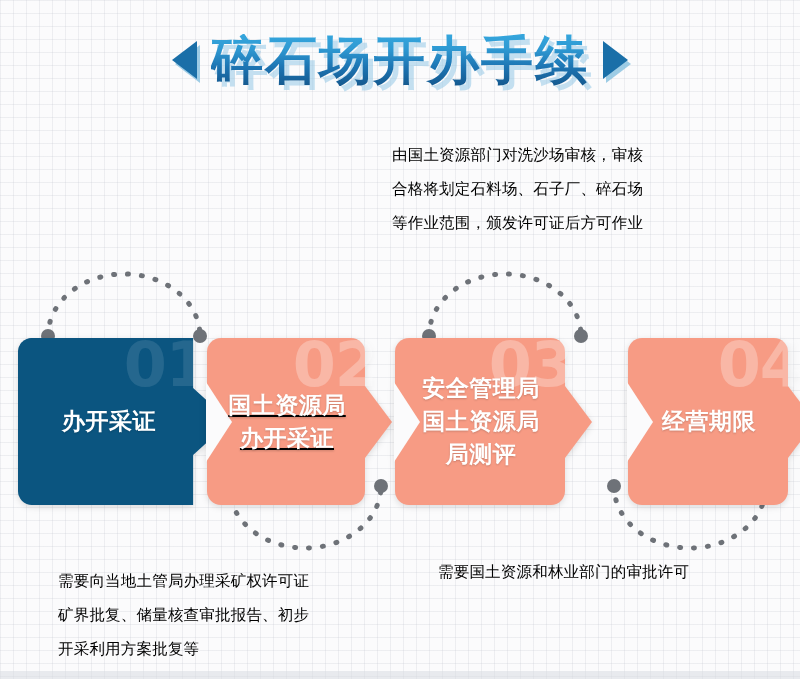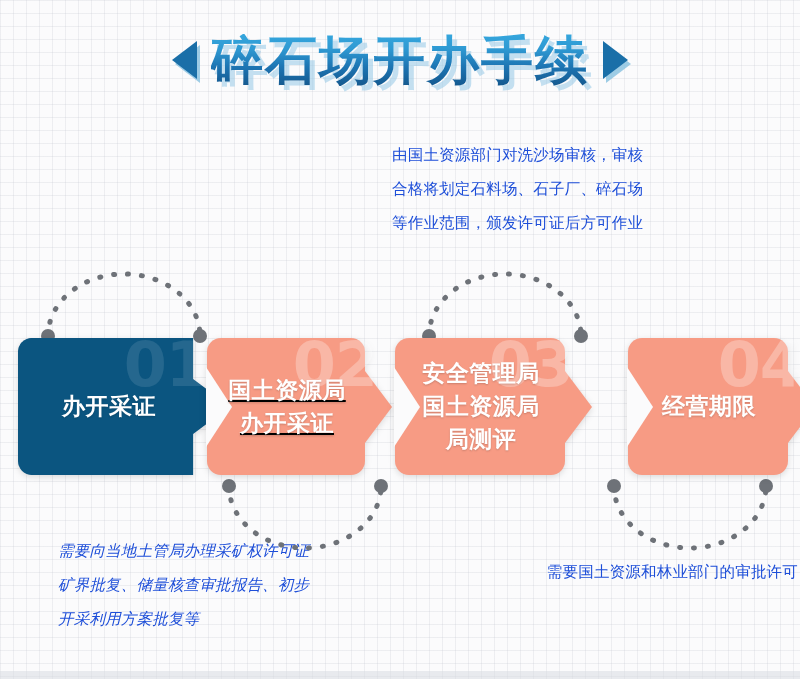--- a/index.html
+++ b/index.html
@@ -90,7 +90,7 @@
   
   .desc {
     position: absolute;
-    color: #1d4ed8;
+    color: #000000;
     font-size: 15.5px;
     line-height: 34px;
     font-family: "DejaVu Sans", "Liberation Sans", sans-serif;

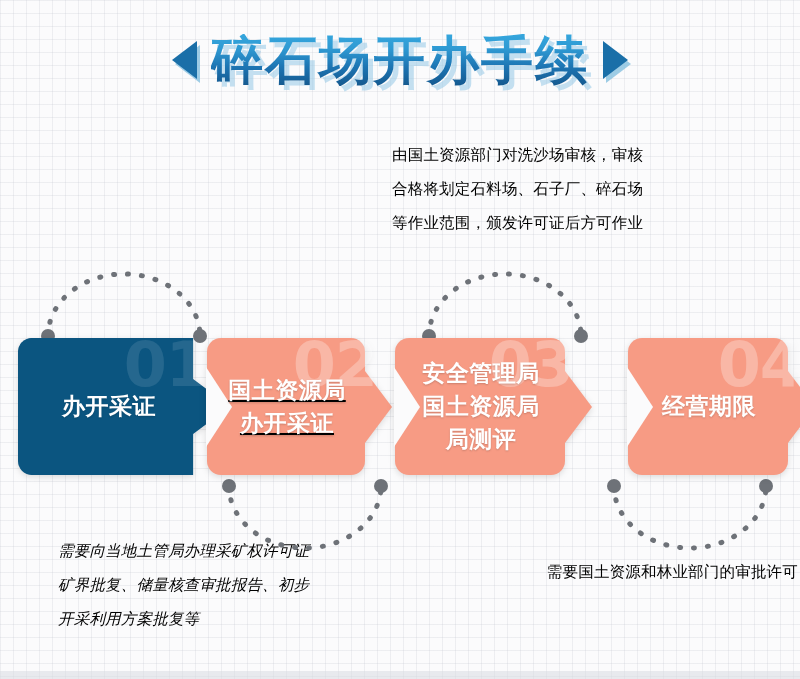--- a/index.html
+++ b/index.html
@@ -113,7 +113,7 @@
   .step {
     position: absolute;
     top: 0;
-    height: 137px;
+    height: 167px;
     display: flex;
     align-items: center;
     justify-content: center;

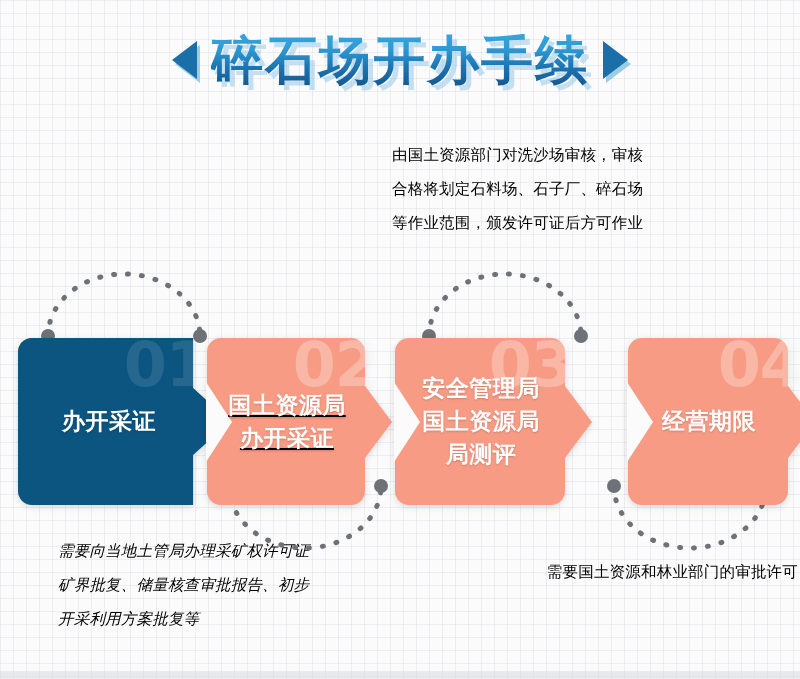--- a/index.html
+++ b/index.html
@@ -99,7 +99,7 @@
   }
   #desc-1 { left: 14px;  top: 168px; width: 370px; }
   #desc-3 { left: 392px; top: 138px; width: 400px; }
-  #desc-2 { left: 58px;  top: 534px; width: 360px; font-style: italic; }
+  #desc-2 { left: 58px;  top: 564px; width: 360px; }
   #desc-4 { left: 438px; top: 555px; width: 360px; text-align: right; }
 
   

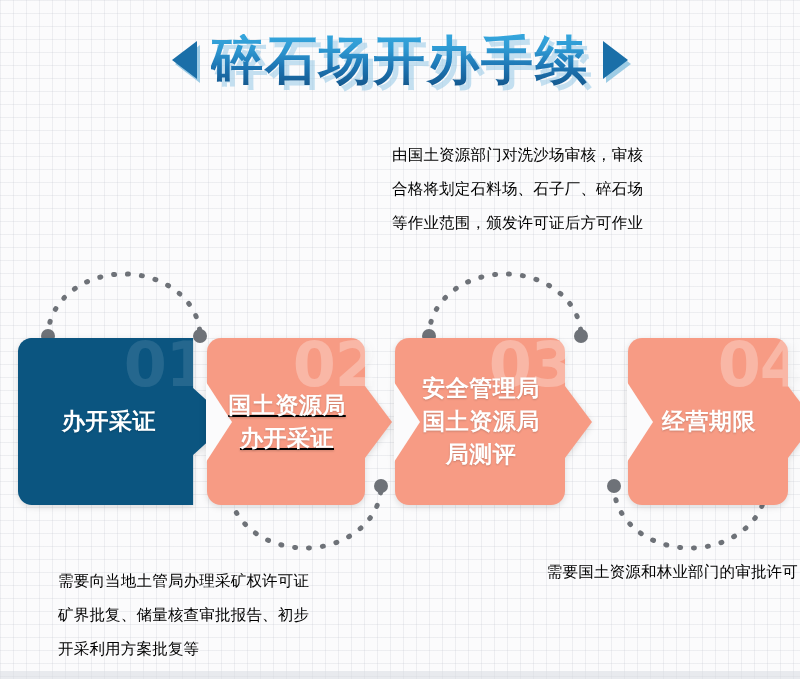--- a/index.html
+++ b/index.html
@@ -100,7 +100,7 @@
   #desc-1 { left: 14px;  top: 168px; width: 370px; }
   #desc-3 { left: 392px; top: 138px; width: 400px; }
   #desc-2 { left: 58px;  top: 564px; width: 360px; }
-  #desc-4 { left: 438px; top: 555px; width: 360px; text-align: right; }
+  #desc-4 { left: 438px; top: 555px; width: 360px; }
 
   
   .steps {

